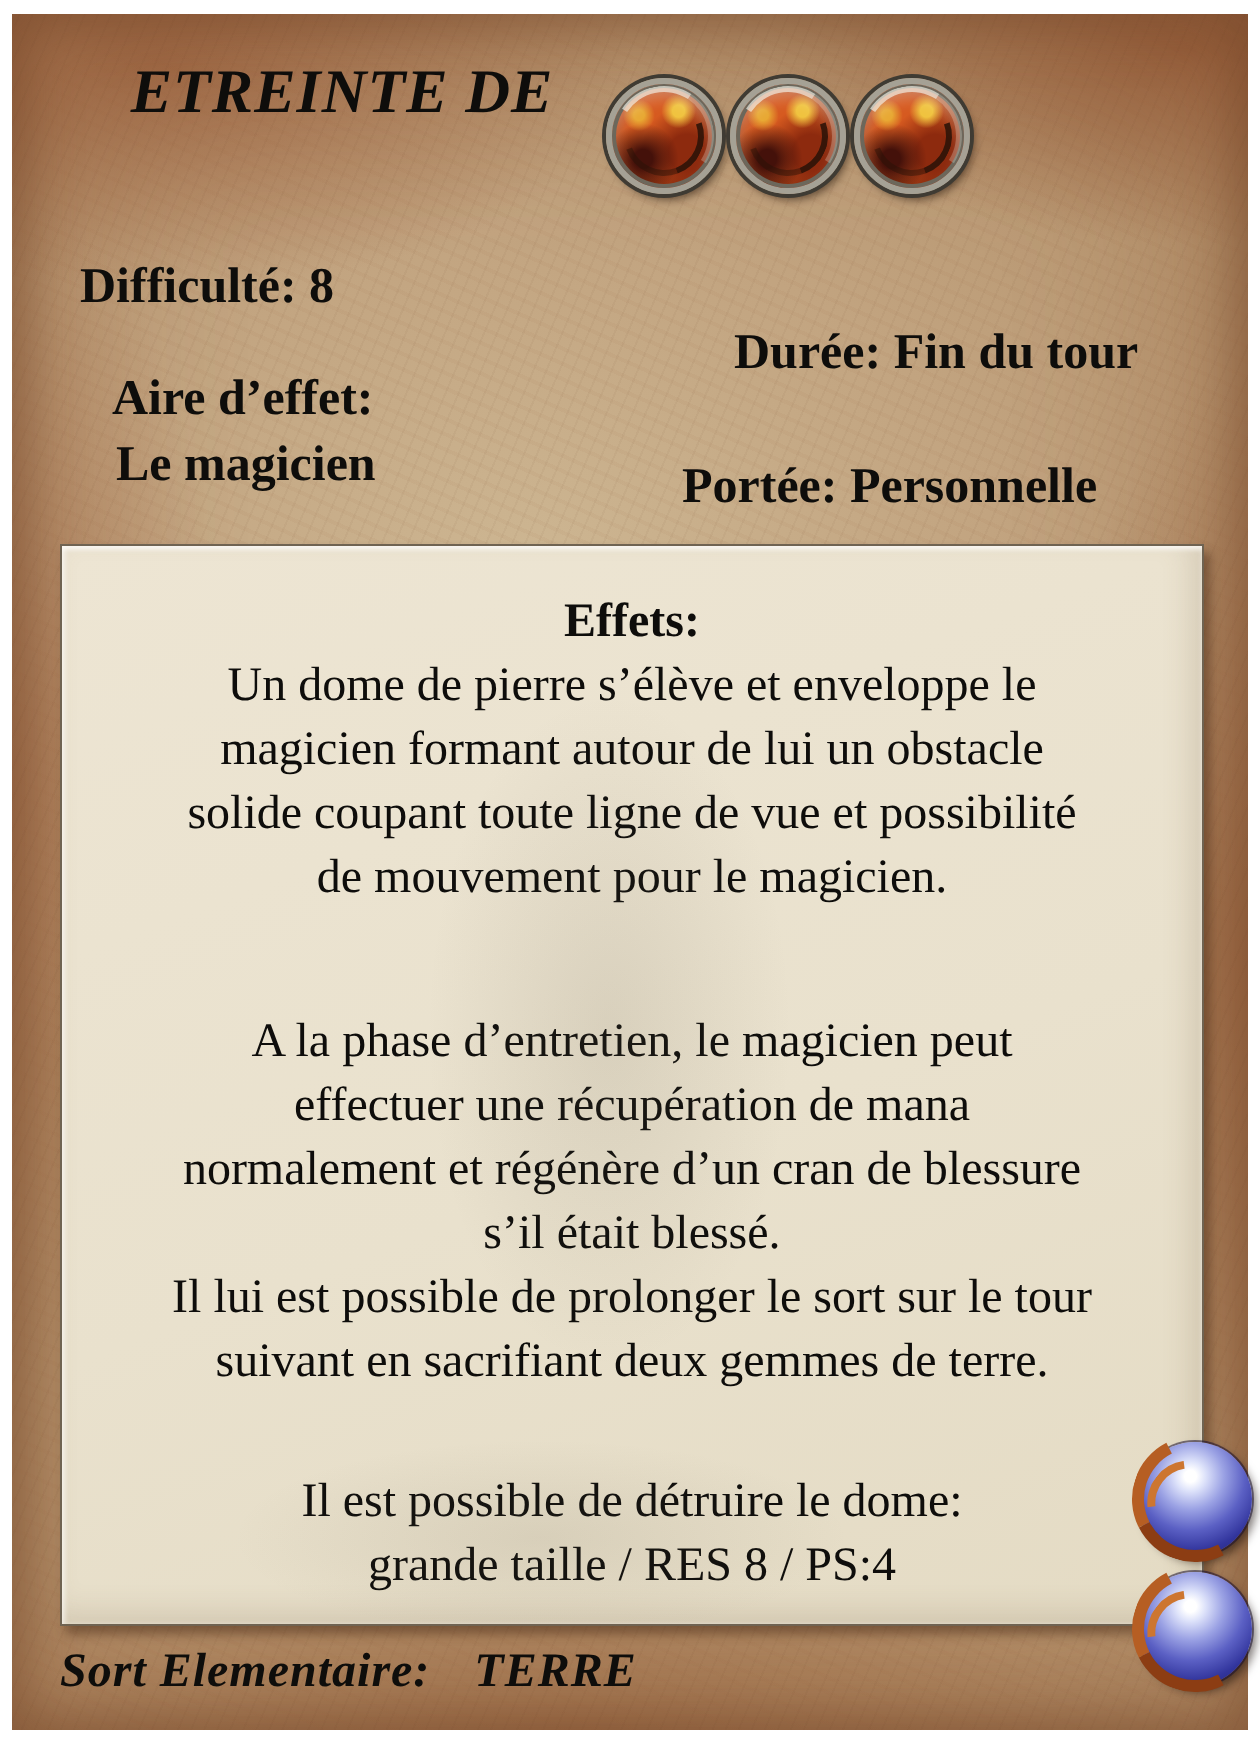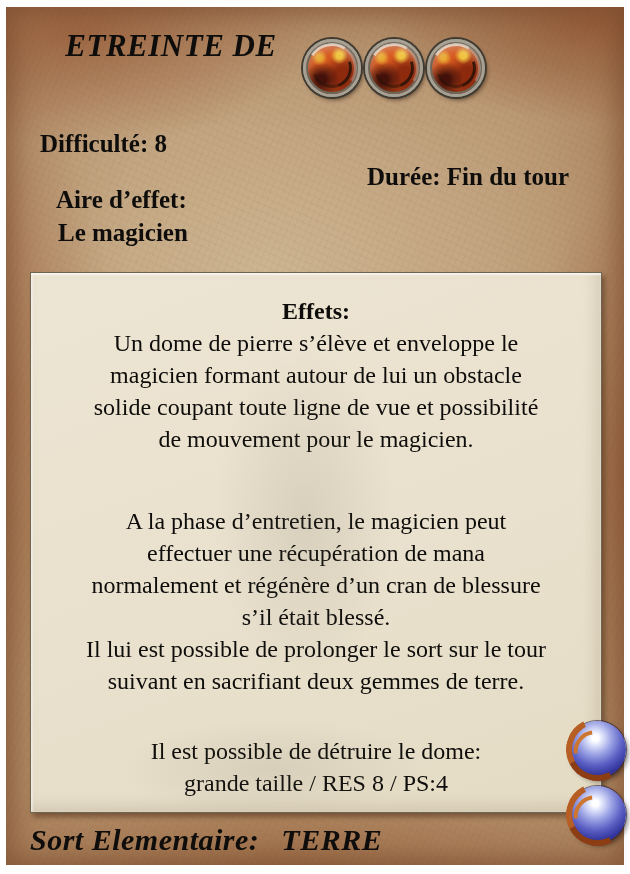--- a/index.html
+++ b/index.html
@@ -157,6 +157,7 @@
   <div class="abs stat st-area">Aire d’effet:</div>
   <div class="abs stat st-area2">Le magicien</div>
   <div class="abs stat st-dur">Durée: Fin du tour</div>
+  <div class="abs stat st-range">Portée: Personnelle</div>
 
   <div class="abs panel">
     <div class="fx-head">Effets:</div>

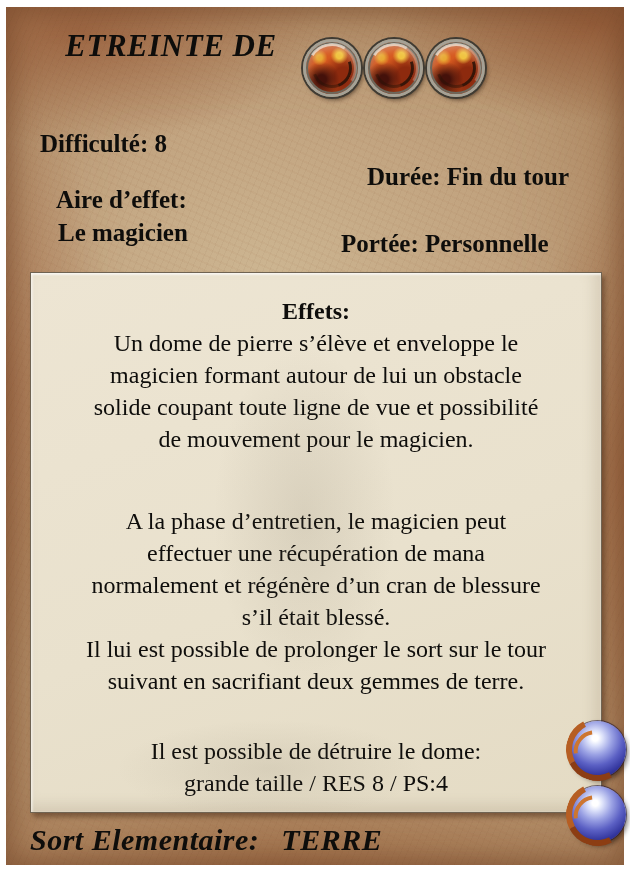--- a/index.html
+++ b/index.html
@@ -132,7 +132,7 @@
   .footer{
     left:30px;top:823px;
     font-weight:bold;font-style:italic;
-    font-size:30px;white-space:nowrap;
+    font-size:24px;white-space:nowrap;
     letter-spacing:.5px;
   }
   .footer .val{margin-left:22px;}

